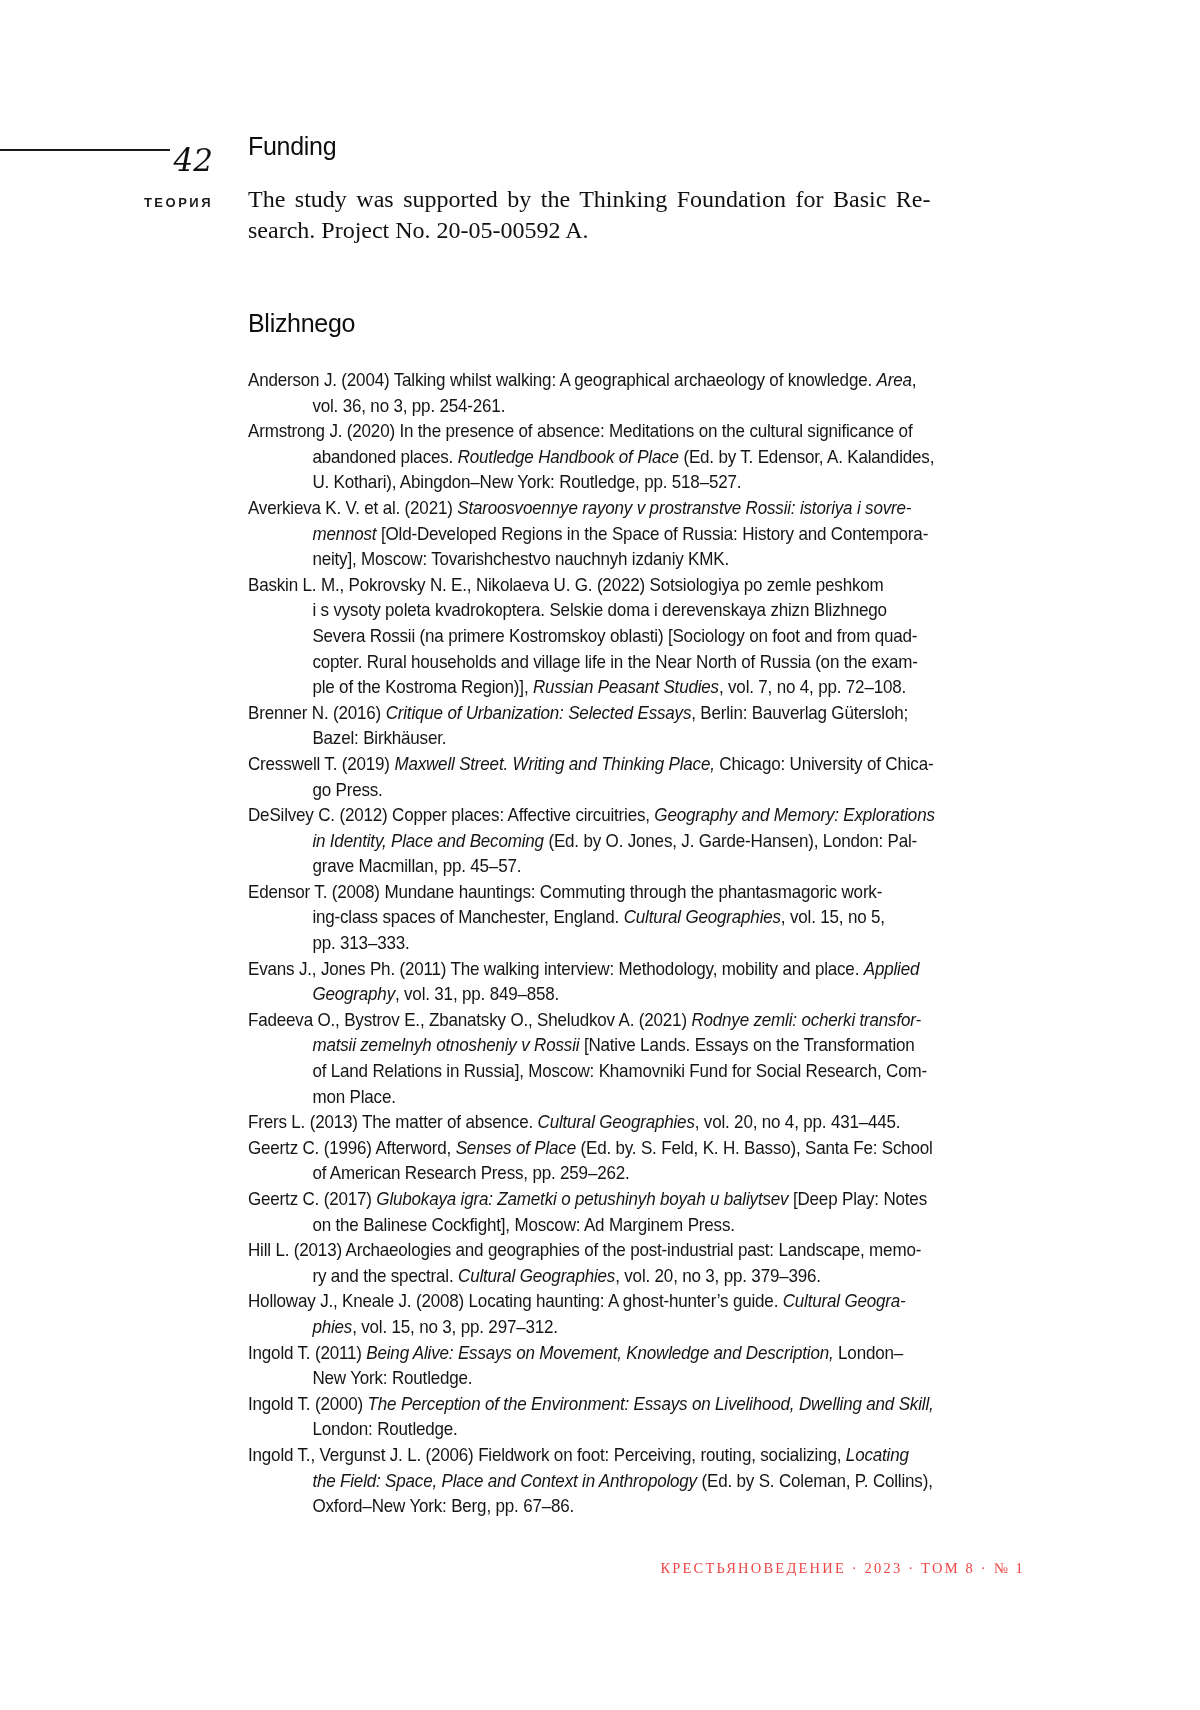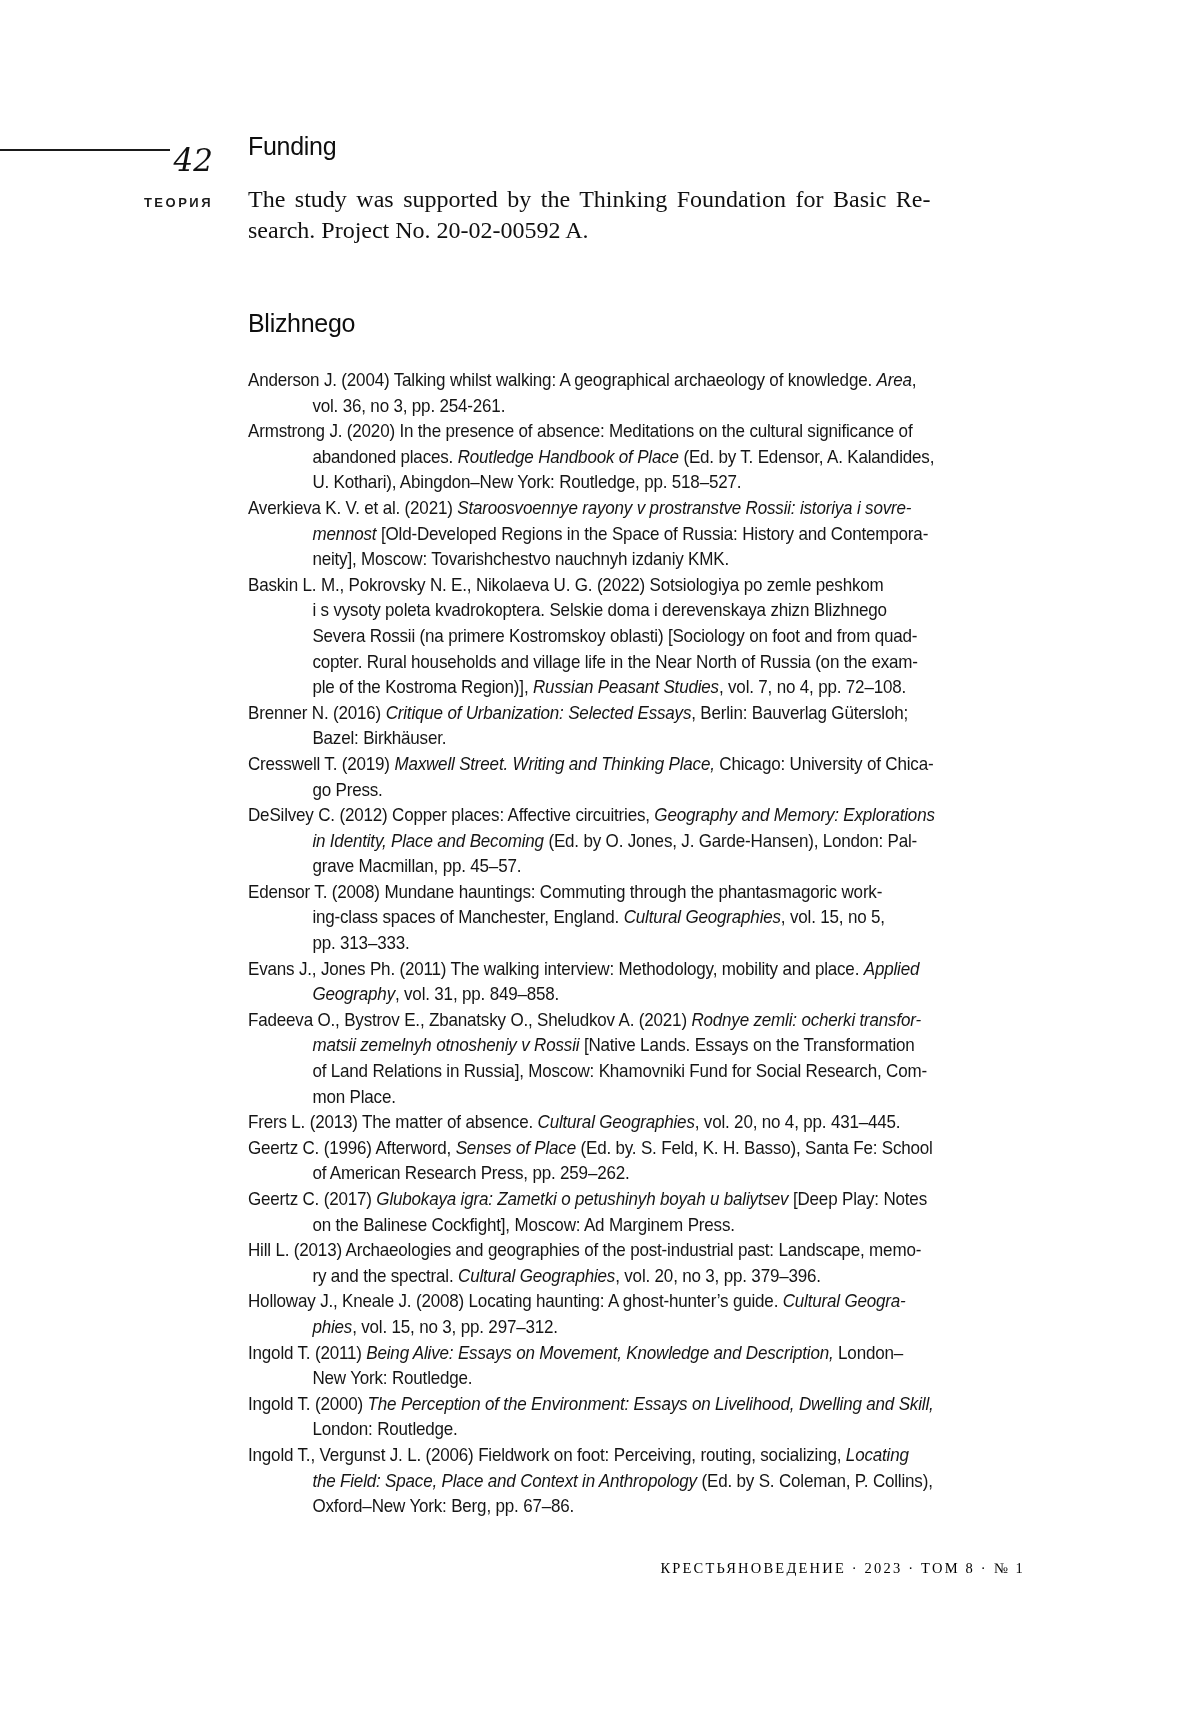--- a/index.html
+++ b/index.html
@@ -46,7 +46,7 @@
   <div class="margin-label">ТЕОРИЯ</div>
   <div class="funding-text">
     <div class="f-line f-just">The study was supported by the Thinking Foundation for Basic Re-</div>
-    <div class="f-line">search. Project No. 20-02-00592 A.</div>
+    <div class="f-line">search. Project No. 20-05-00592 A.</div>
   </div>
   <h2 class="h refs-h">Blizhnego</h2>
   <div class="refs">

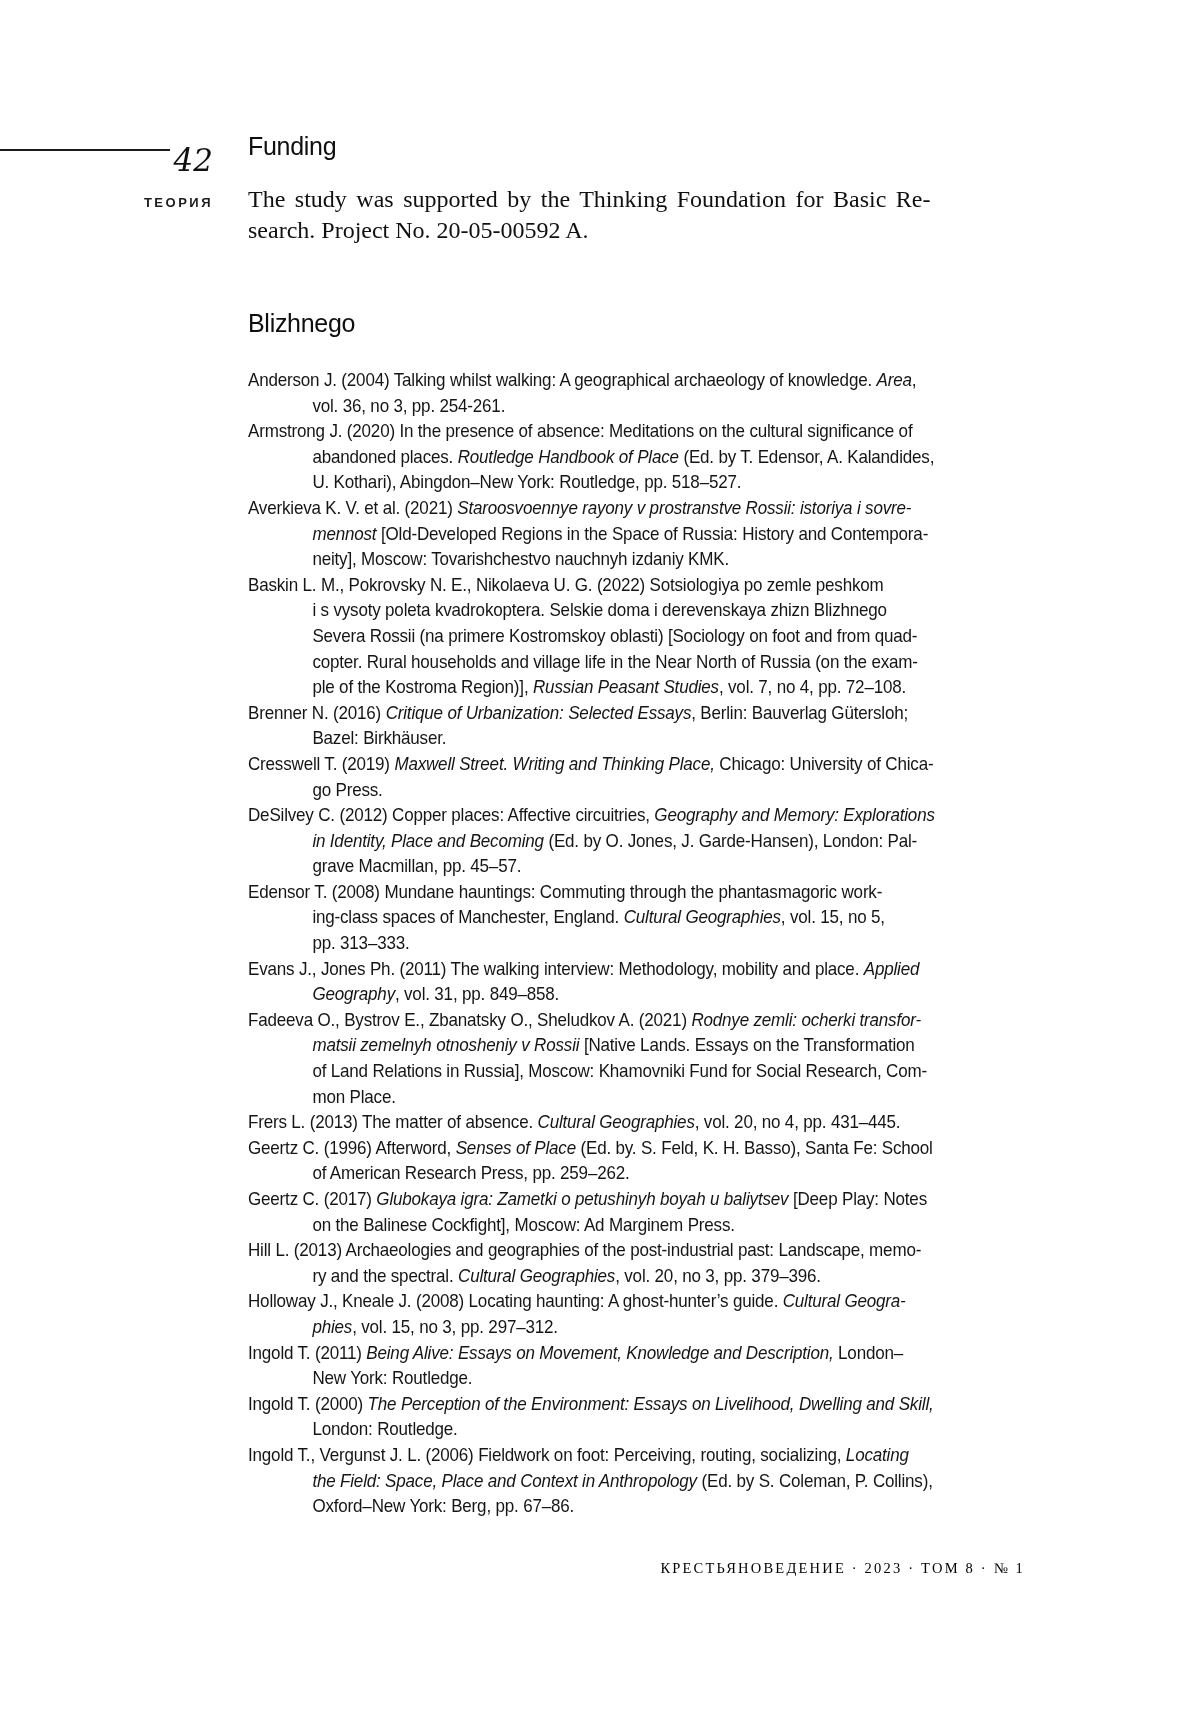--- a/index.html
+++ b/index.html
@@ -34,7 +34,7 @@
 
   .footer{position:absolute;left:425px;top:1560px;width:600px;text-align:right;
     font-family:"Liberation Serif","DejaVu Serif",serif;font-size:14.5px;
-    letter-spacing:2.2px;color:#000000;white-space:nowrap;}
+    letter-spacing:2.2px;color:#ef4444;white-space:nowrap;}
 </style>
 </head>
 <body>

